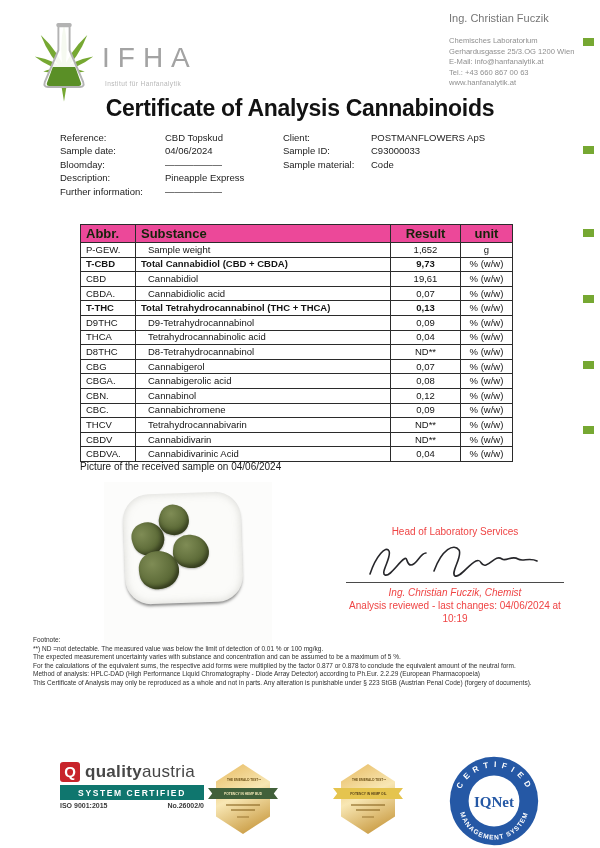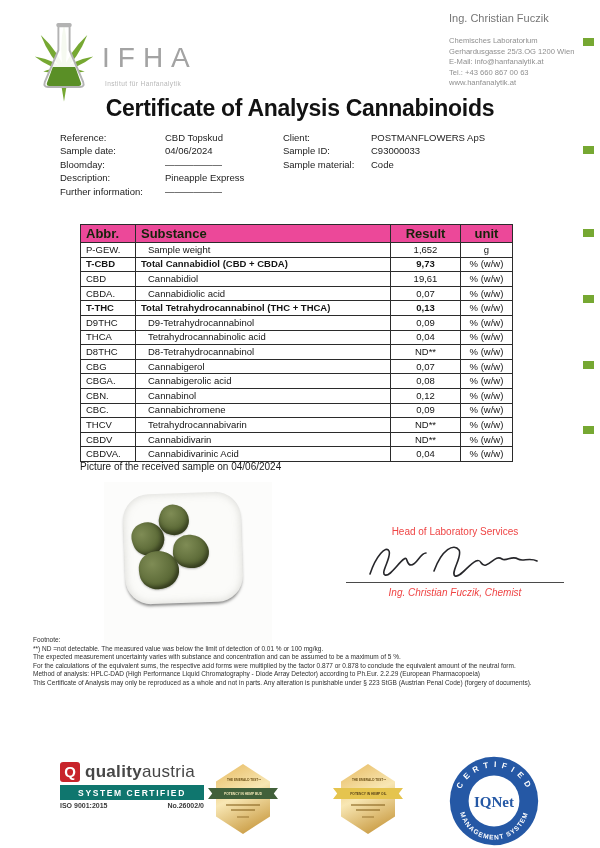--- a/index.html
+++ b/index.html
@@ -288,6 +288,10 @@
     </svg>
     <div class="sig-line"></div>
     <div class="sig-name">Ing. Christian Fuczik, Chemist</div>
+    <div class="sig-reviewed">
+      <span>Analysis reviewed - last changes: 04/06/2024 at</span><br>
+      <span>10:19</span>
+    </div>
   </div>
 
   <div class="footnote">

